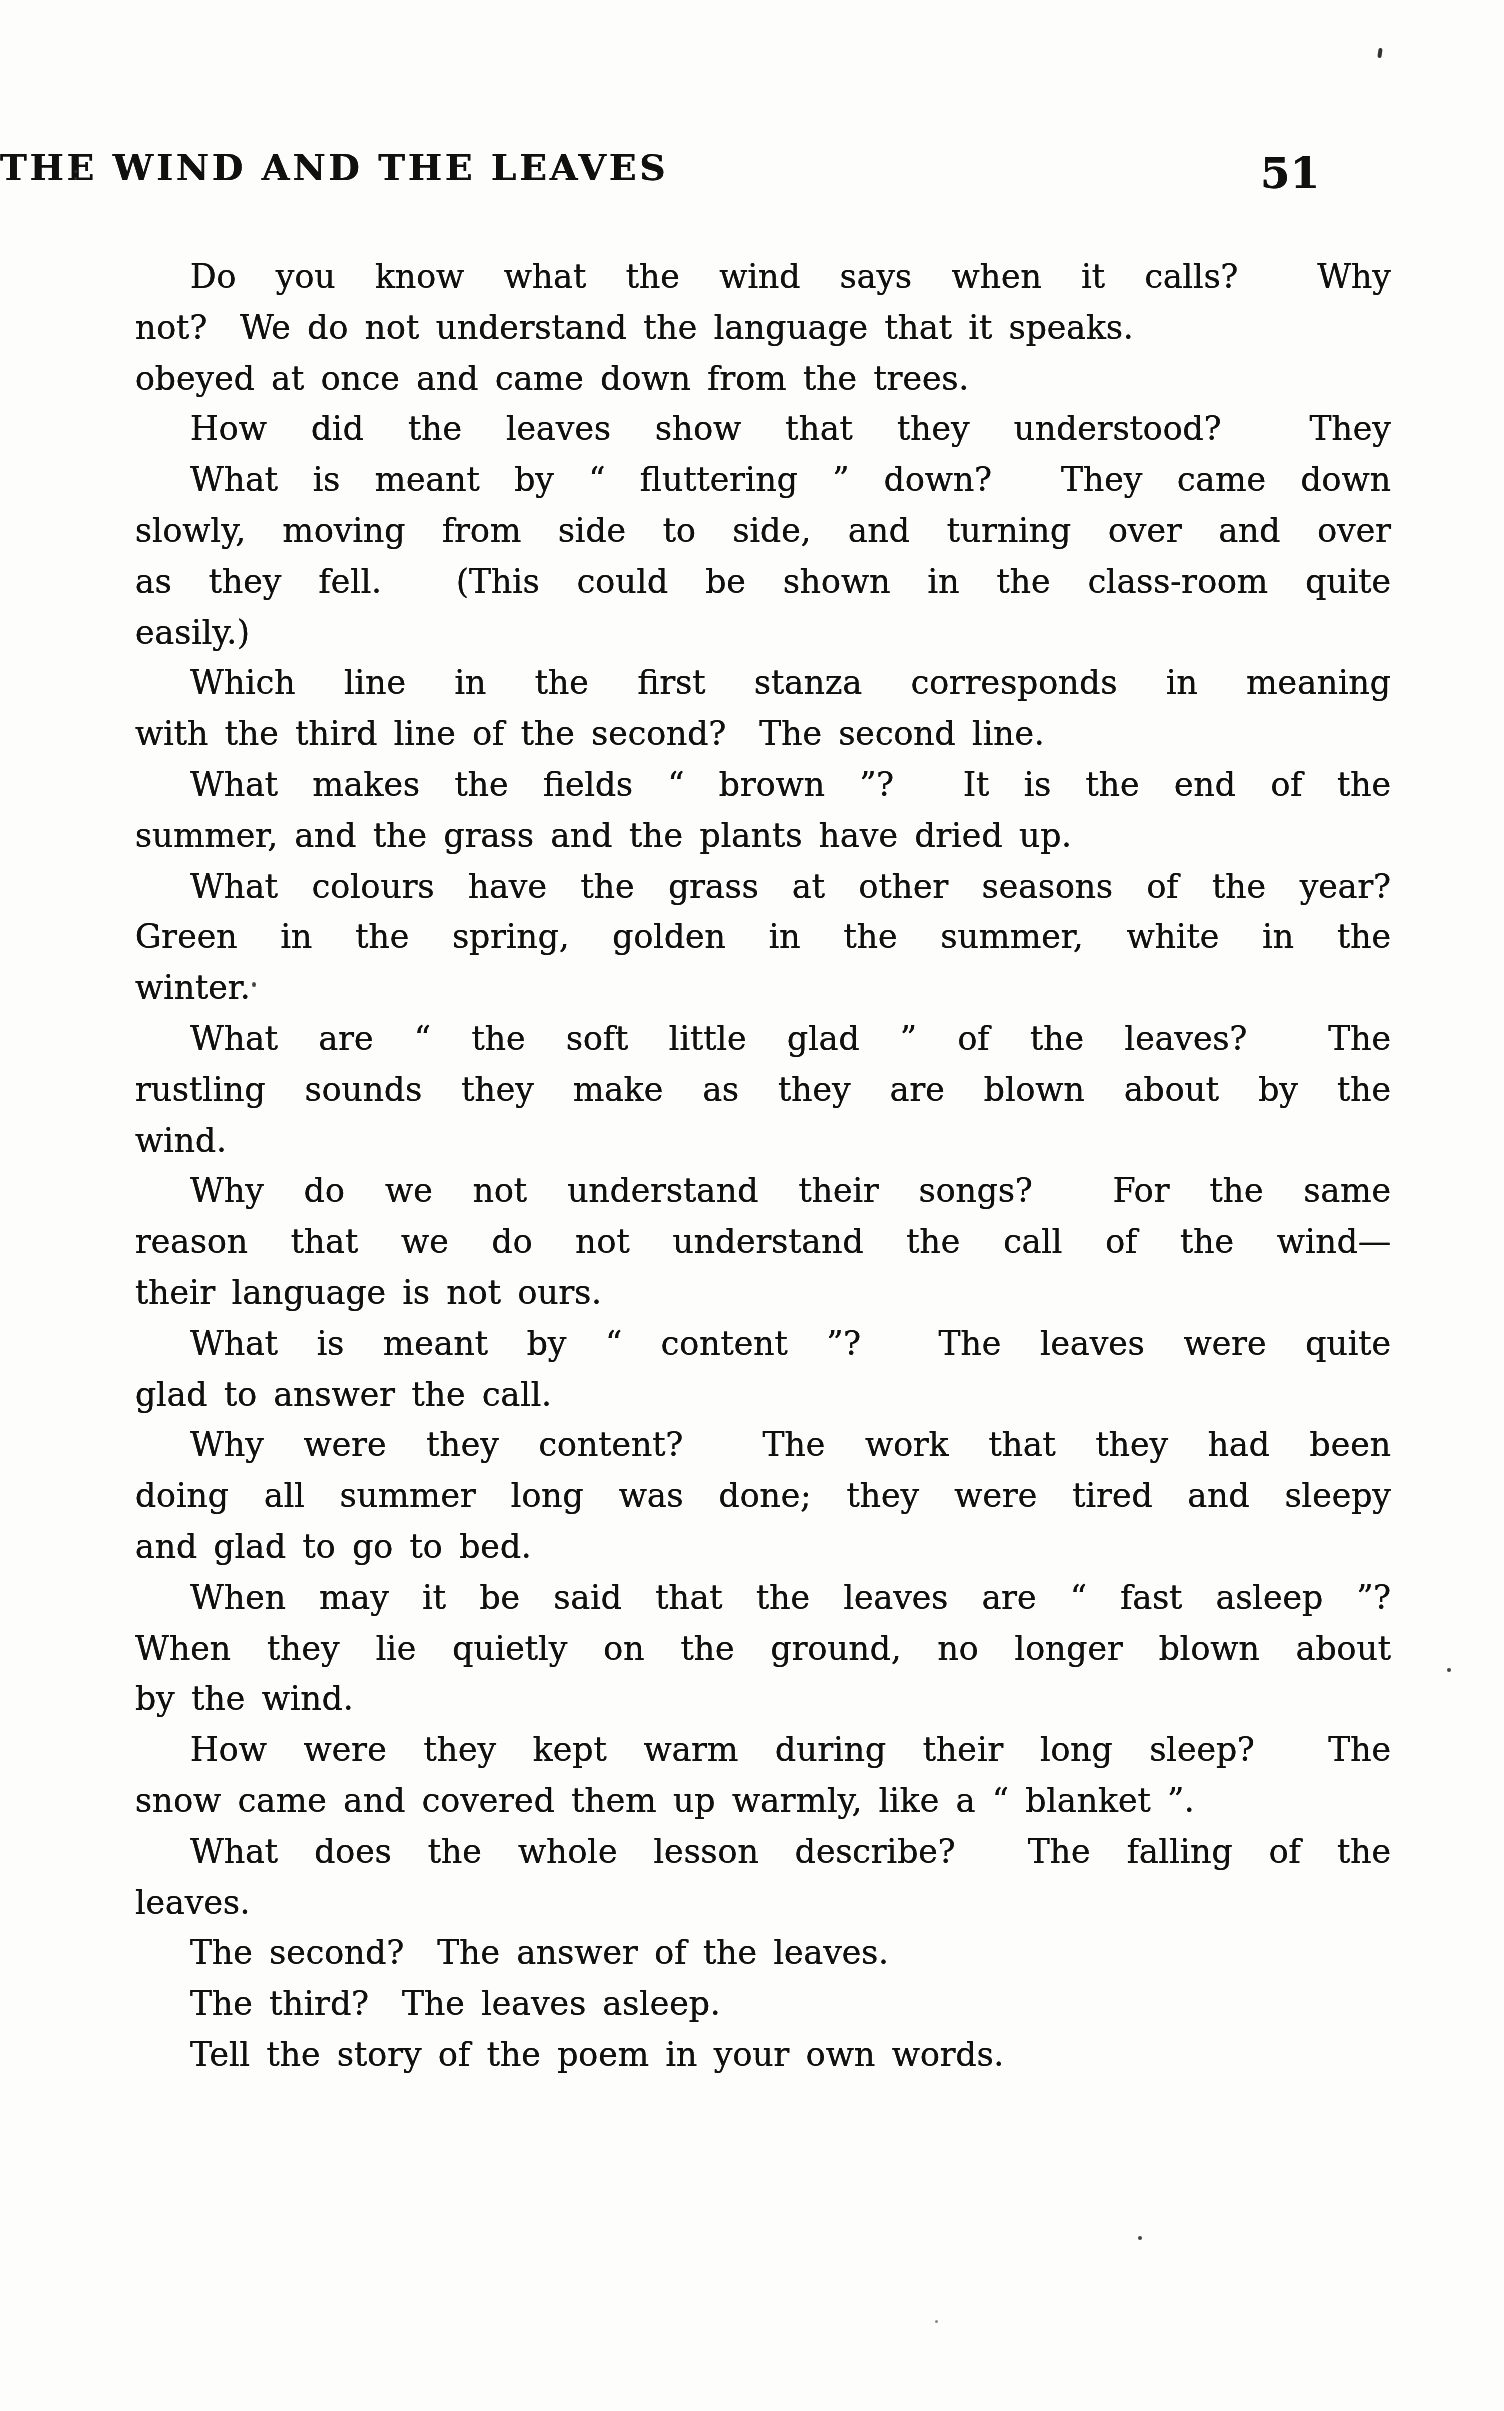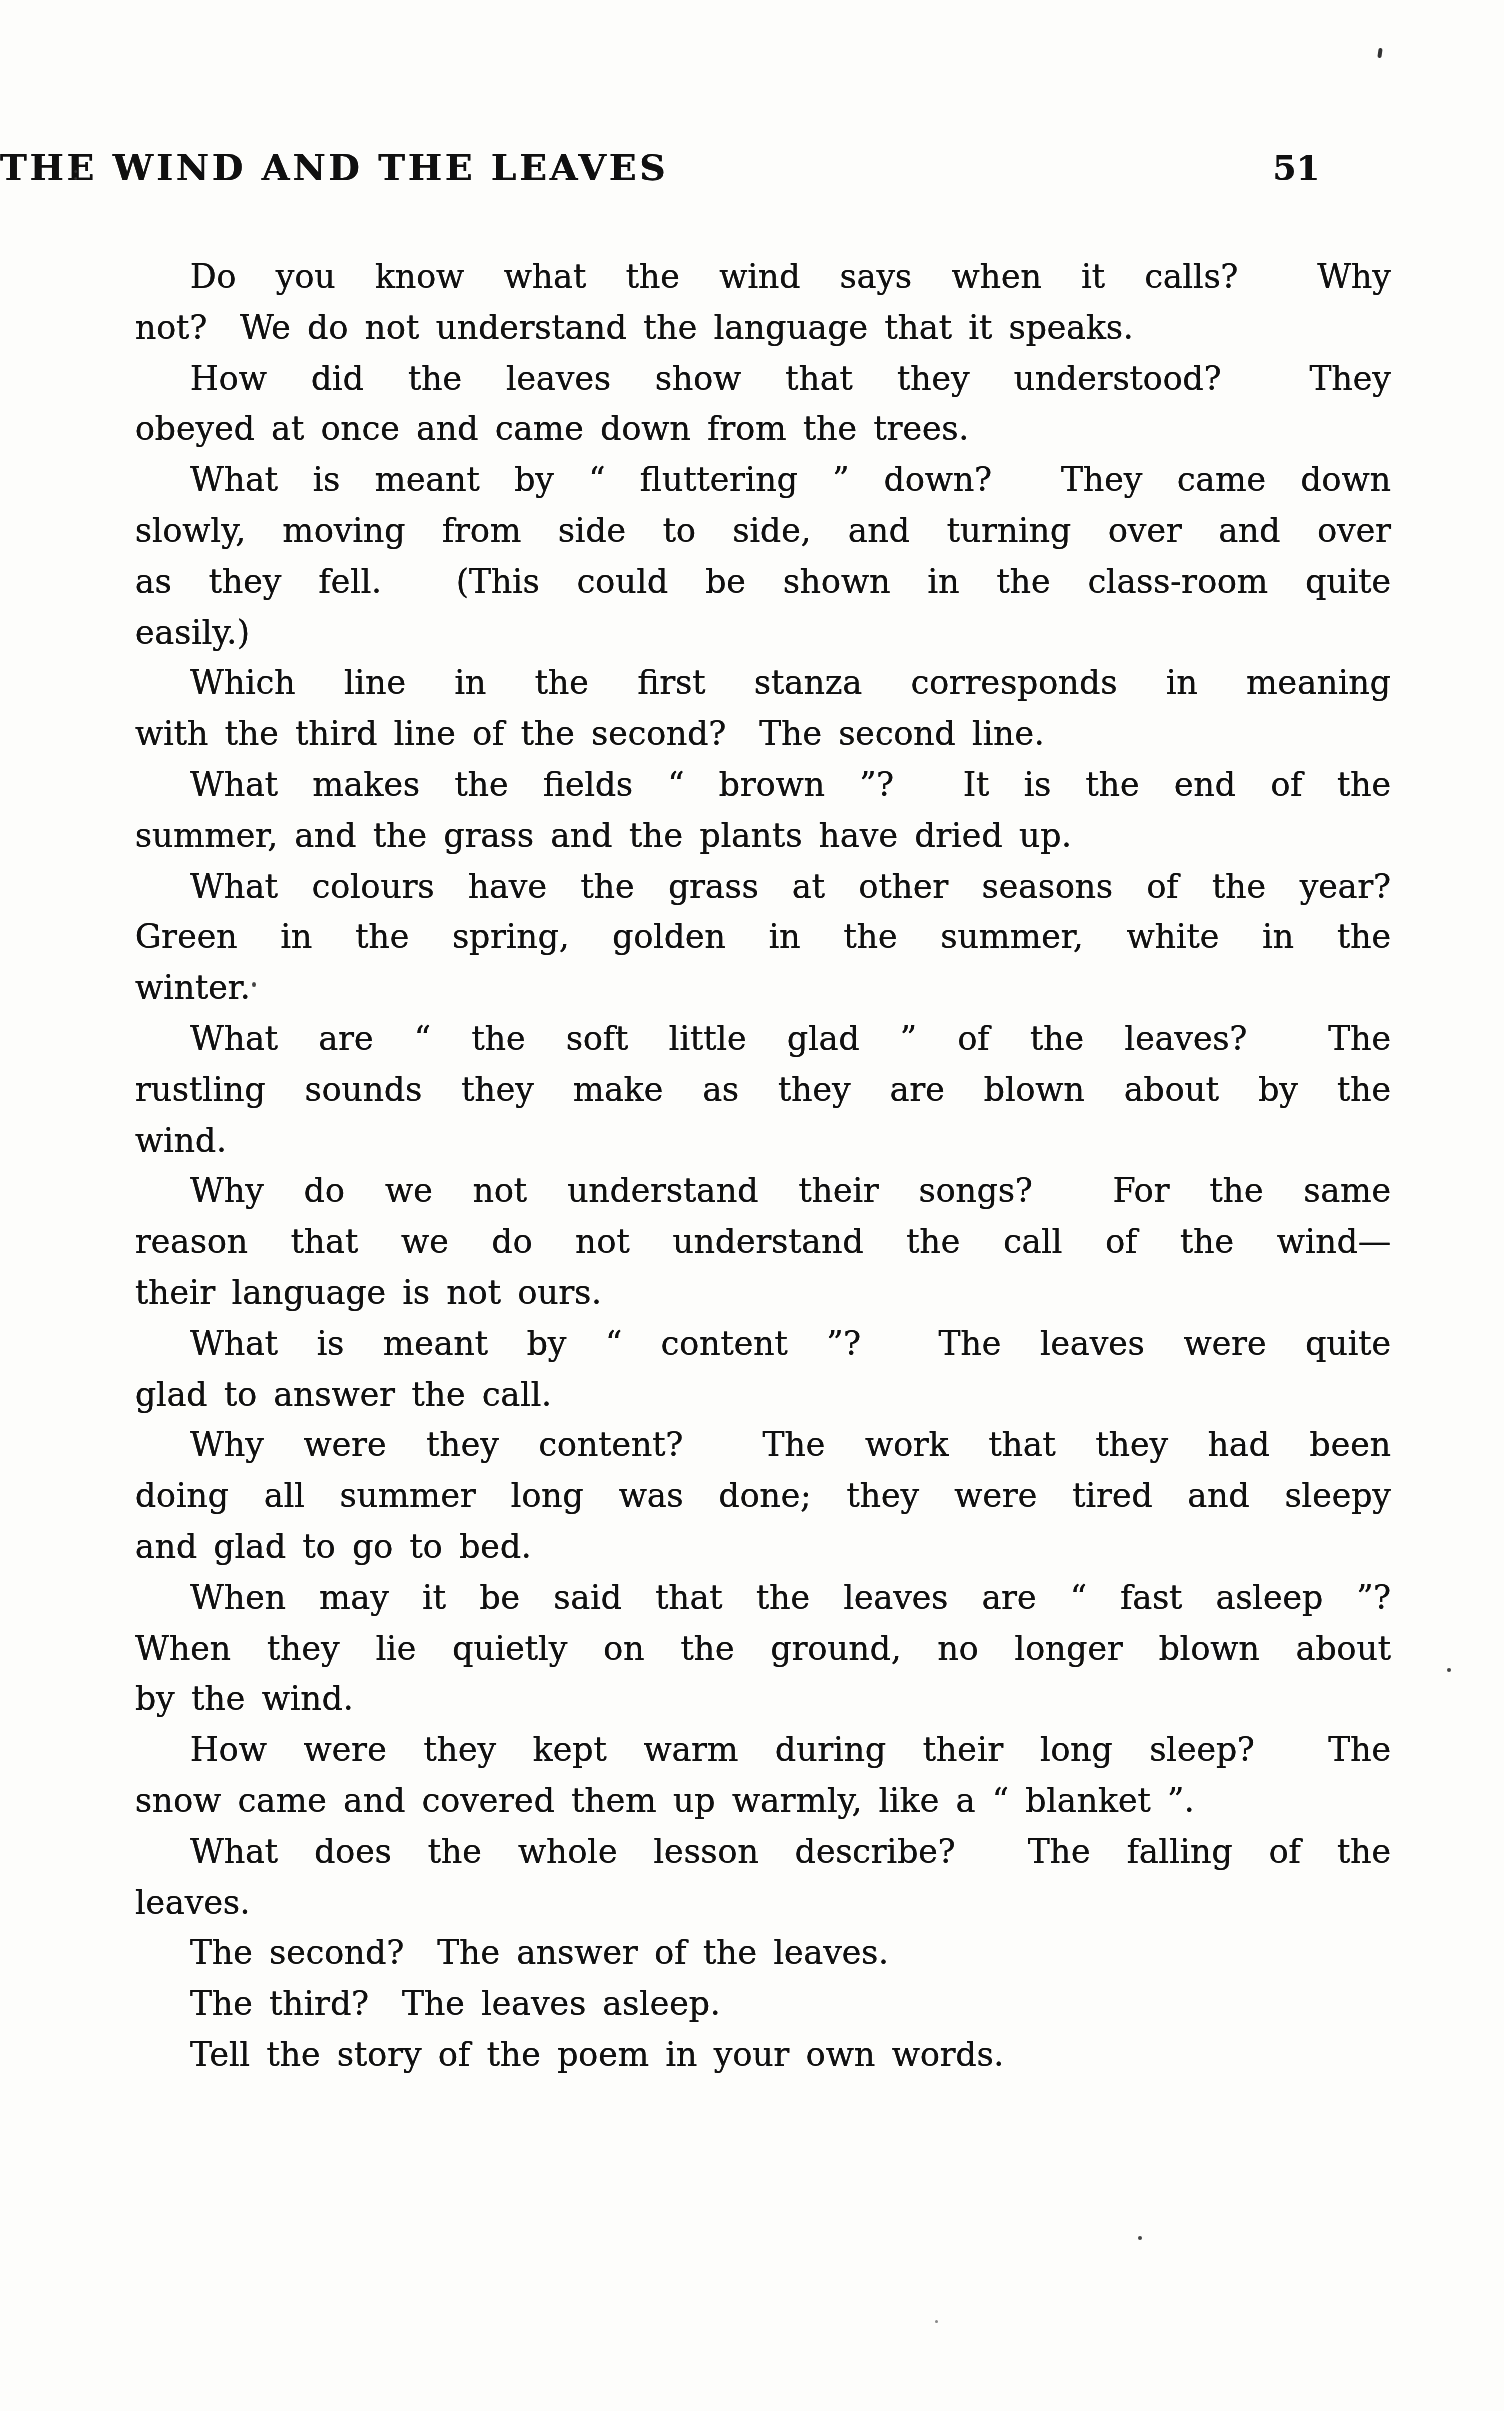--- a/index.html
+++ b/index.html
@@ -25,7 +25,7 @@
     position: absolute;
     top: 2px;
     right: 184px;
-    font-size: 34px;
+    font-size: 43px;
     font-weight: bold;
     text-shadow: 0 0 0.5px currentColor;
   }

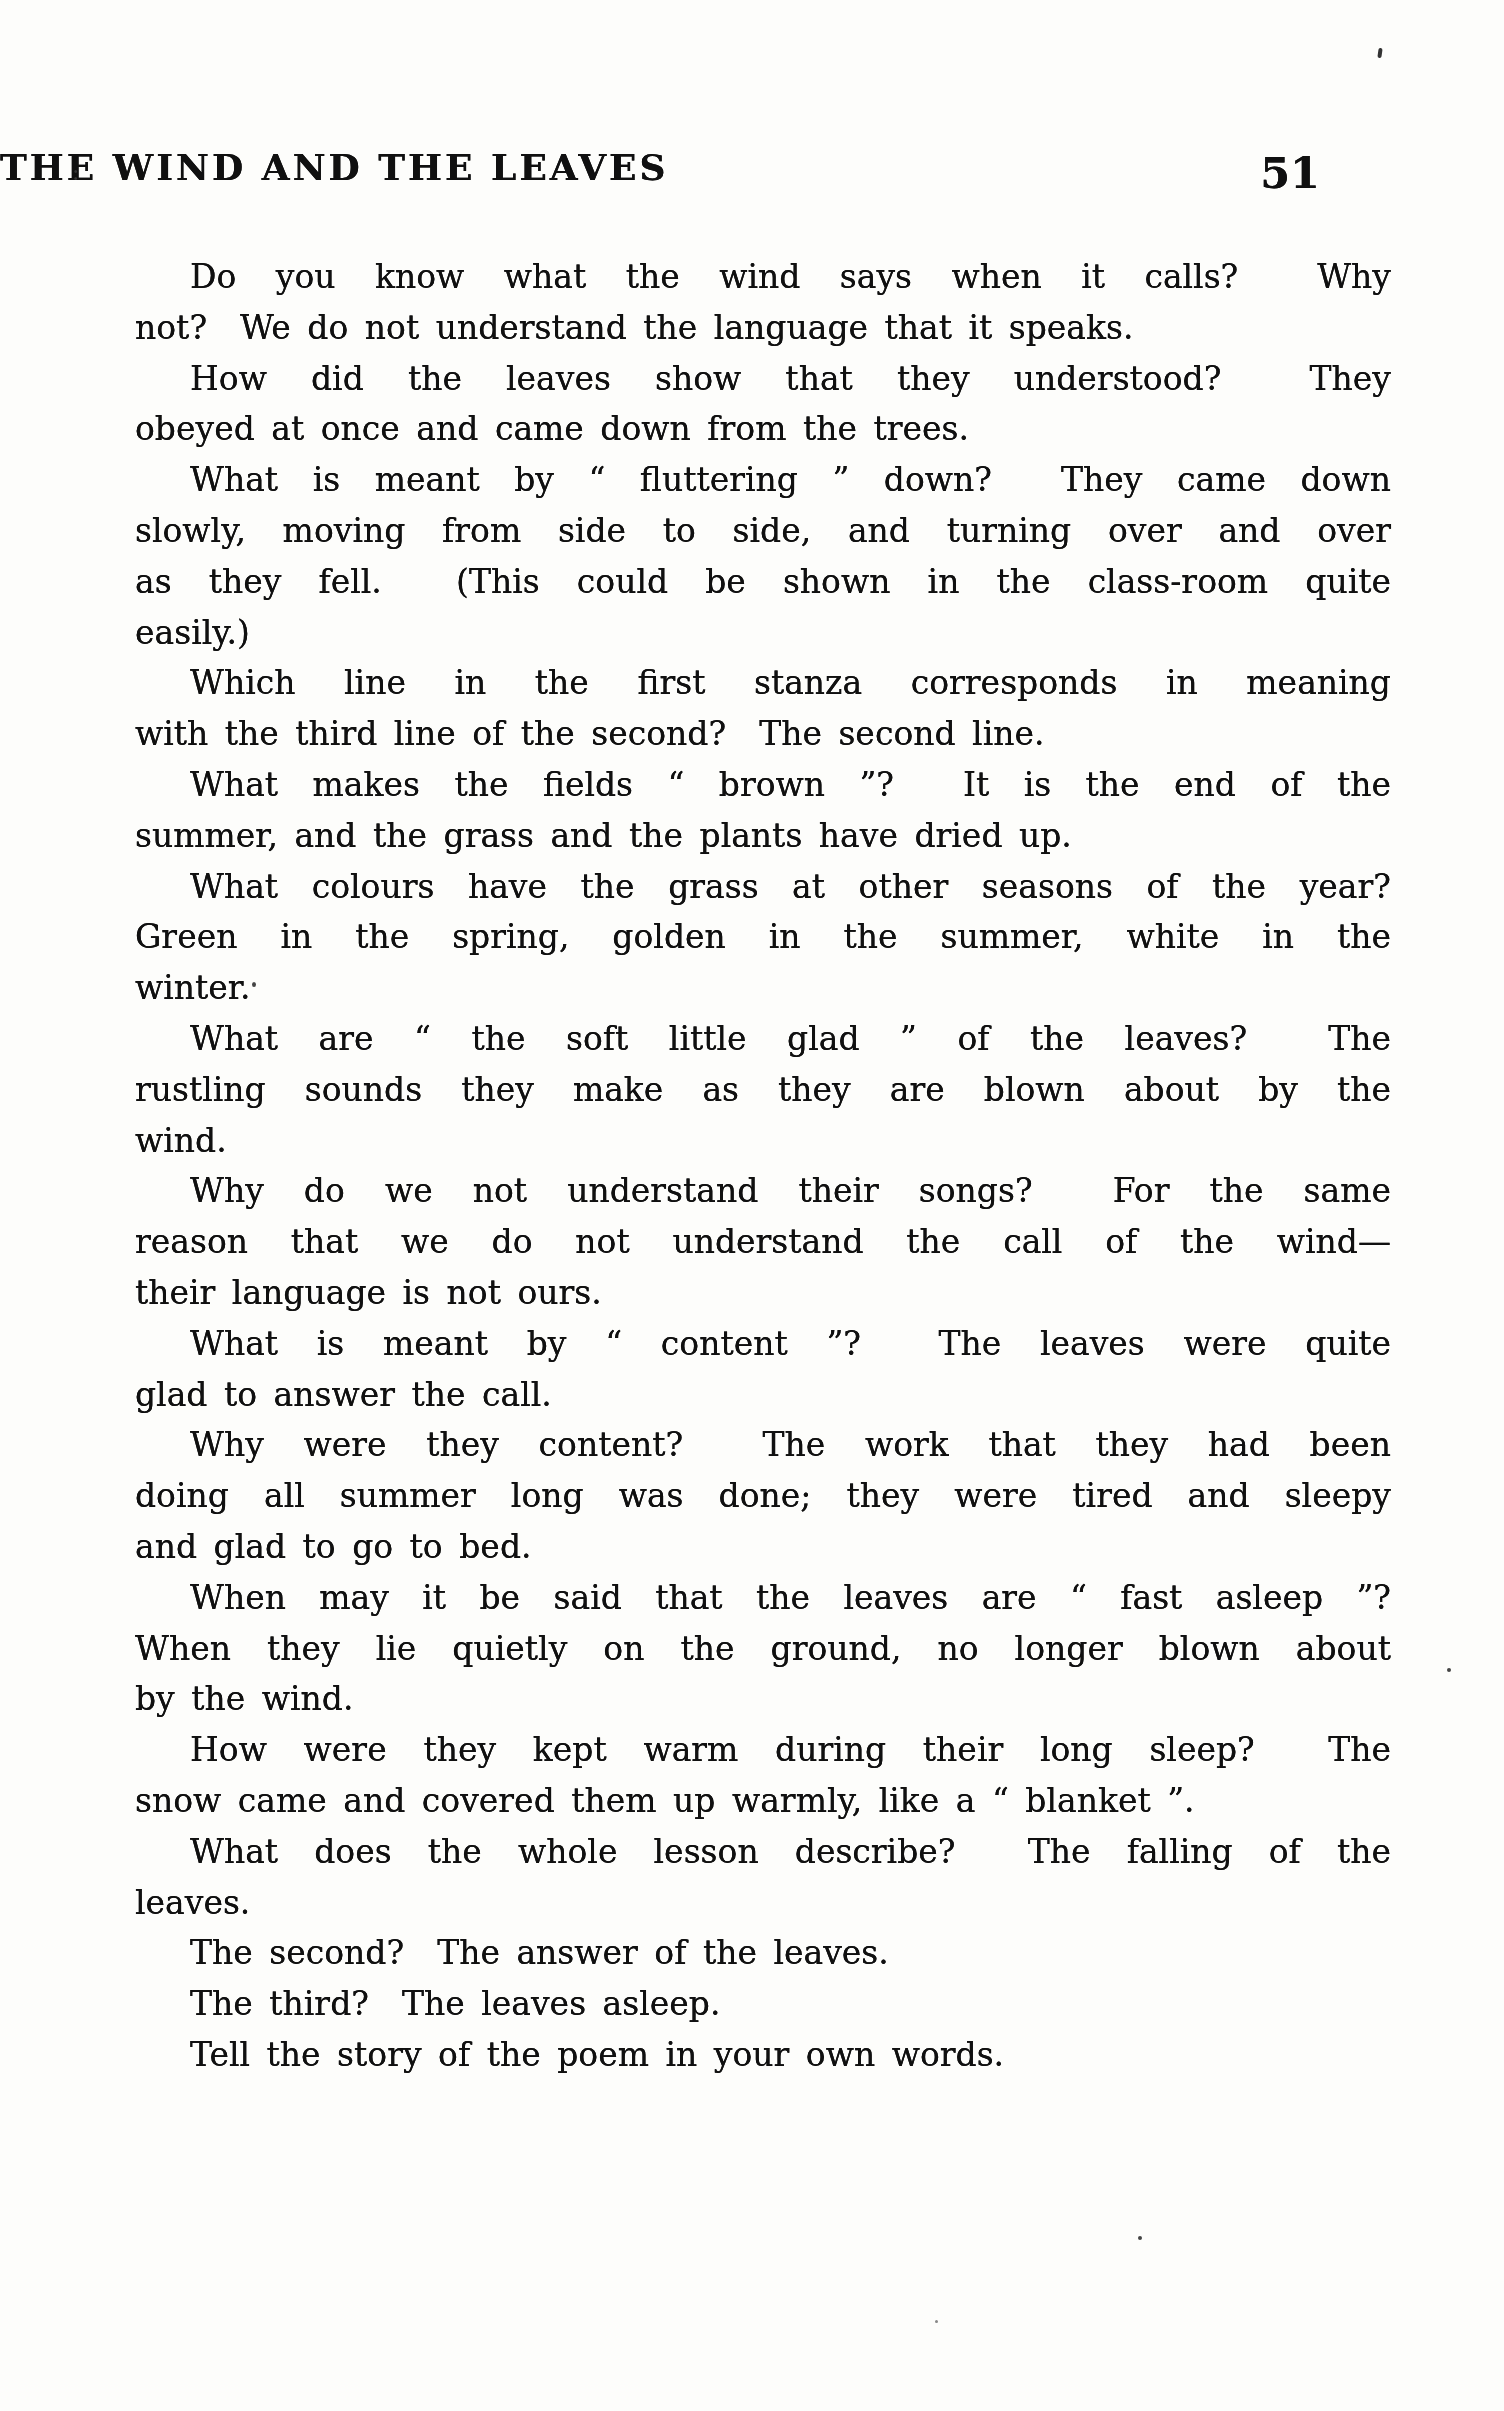--- a/index.html
+++ b/index.html
@@ -79,8 +79,8 @@
         <div class="pline last">not?  We do not understand the language that it speaks.</div>
       </div>
       <div class="para">
+        <div class="pline last">obeyed at once and came down from the trees.</div>
         <div class="pline first">How did the leaves show that they understood?  They</div>
-        <div class="pline last">obeyed at once and came down from the trees.</div>
       </div>
       <div class="para">
         <div class="pline first">What is meant by “ fluttering ” down?  They came down</div>

